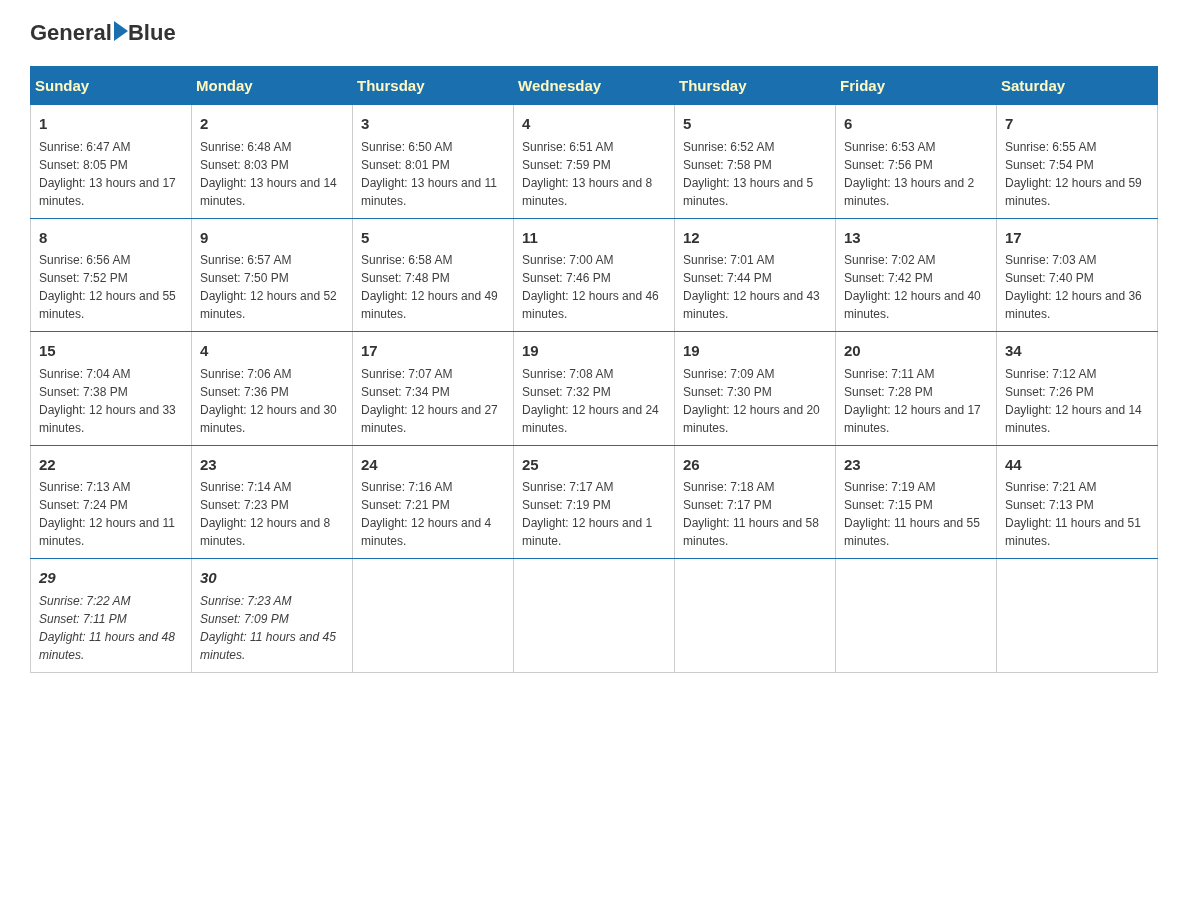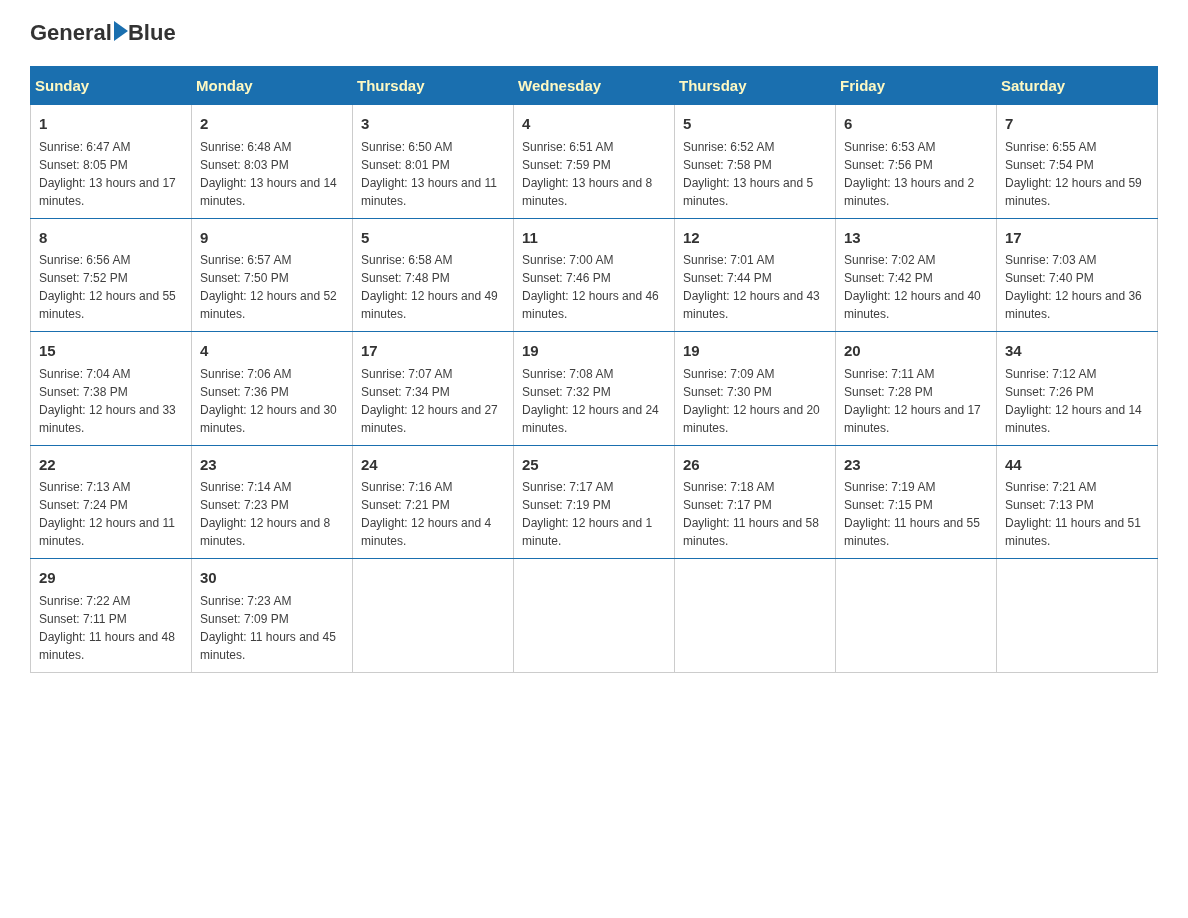--- a/index.html
+++ b/index.html
@@ -83,6 +83,7 @@
     }
     .calendar tr:last-child td {
       border-bottom: 1px solid #ccc;
+      font-style: italic;
     }
     .day-number {
       font-size: 15px;

